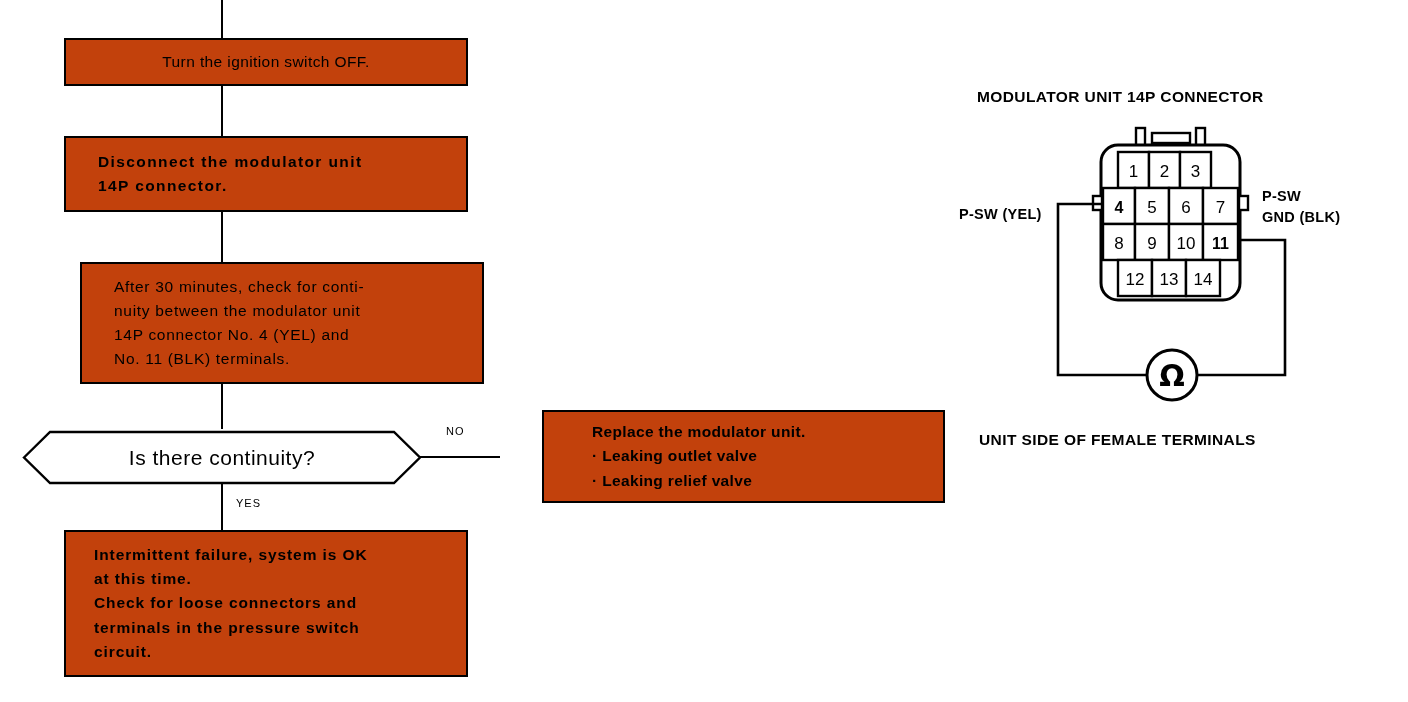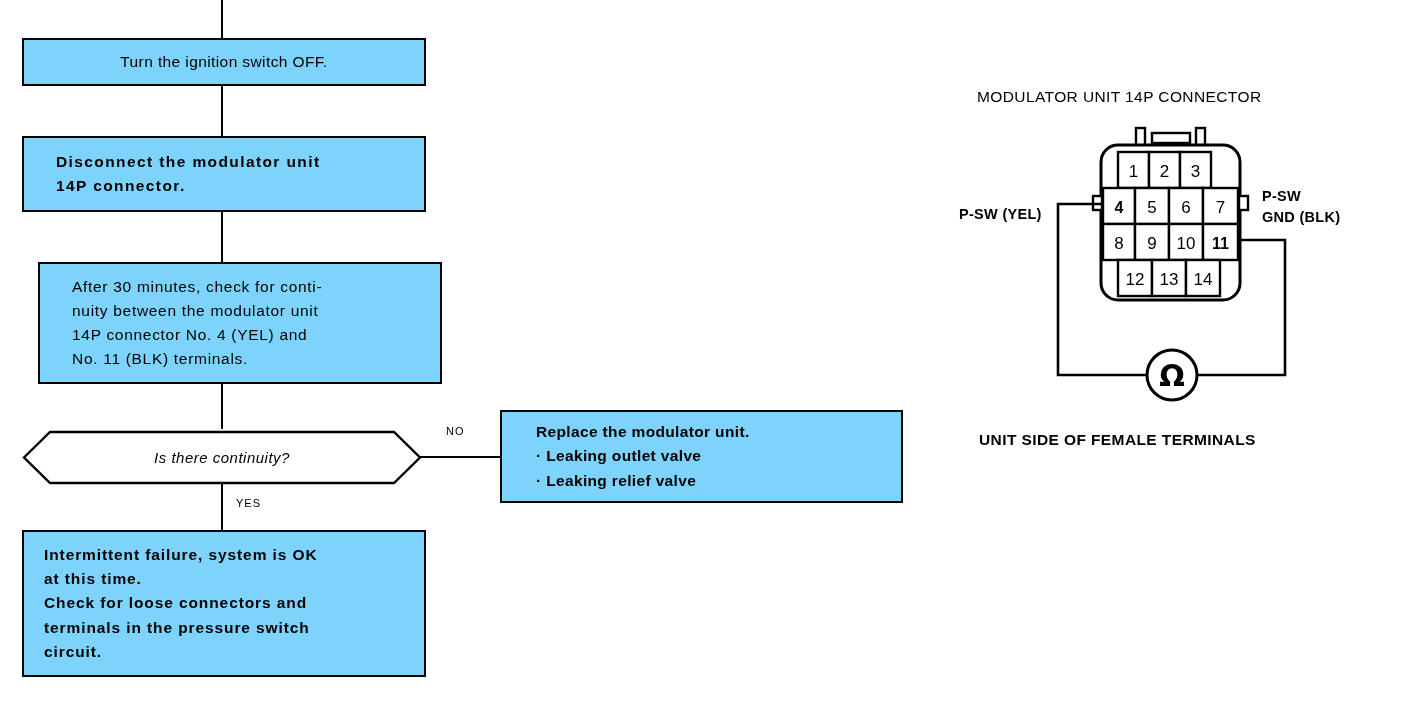--- a/index.html
+++ b/index.html
@@ -19,10 +19,11 @@
   .flow-box {
     position: absolute;
     border: 2px solid #000;
-    background: #7dd3fc;
+    background: #c2410c;
     box-sizing: border-box;
     display: flex;
     align-items: center;
+    margin-left: 42px;
   }
   .flow-box .txt {
     display: block;

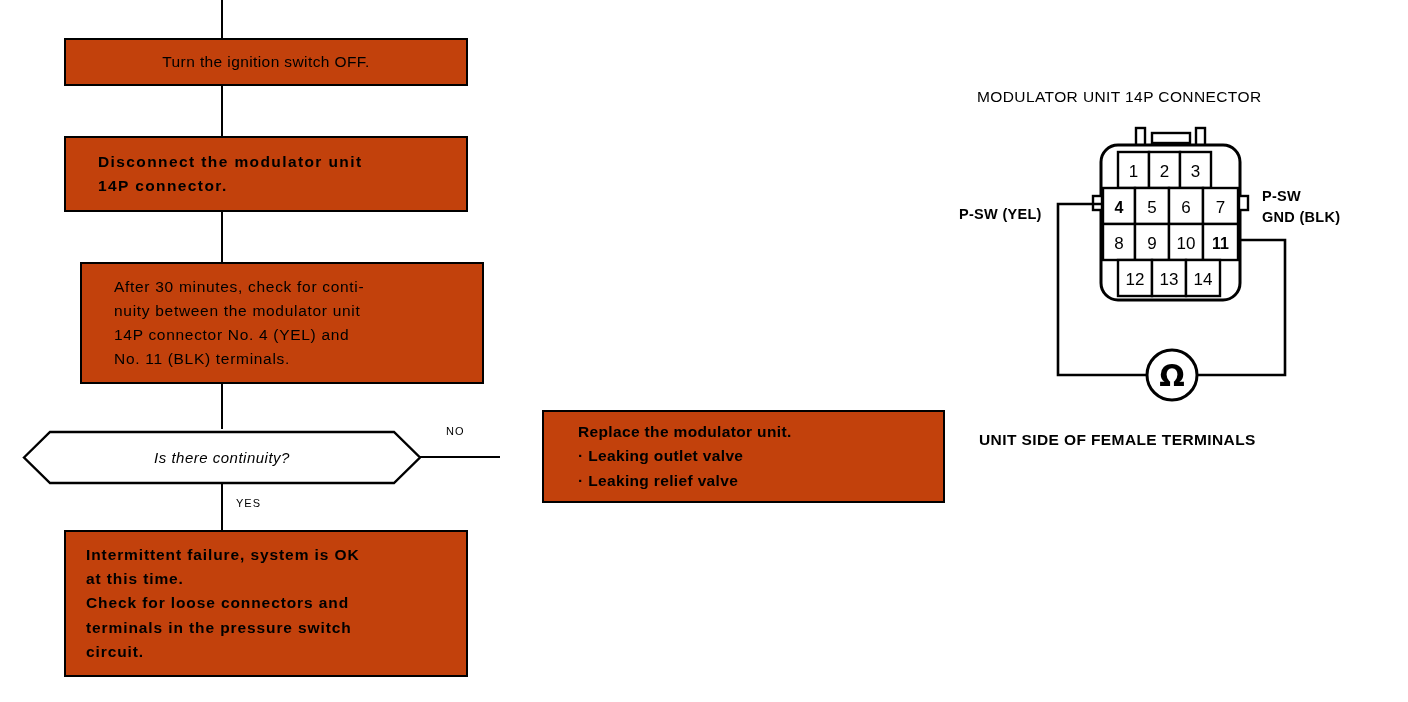--- a/index.html
+++ b/index.html
@@ -74,7 +74,7 @@
   .diag-title {
     position: absolute;
     font-size: 15.5px;
-    font-weight: normal;
+    font-weight: bold;
     letter-spacing: 0.4px;
     white-space: nowrap;
     text-align: center;

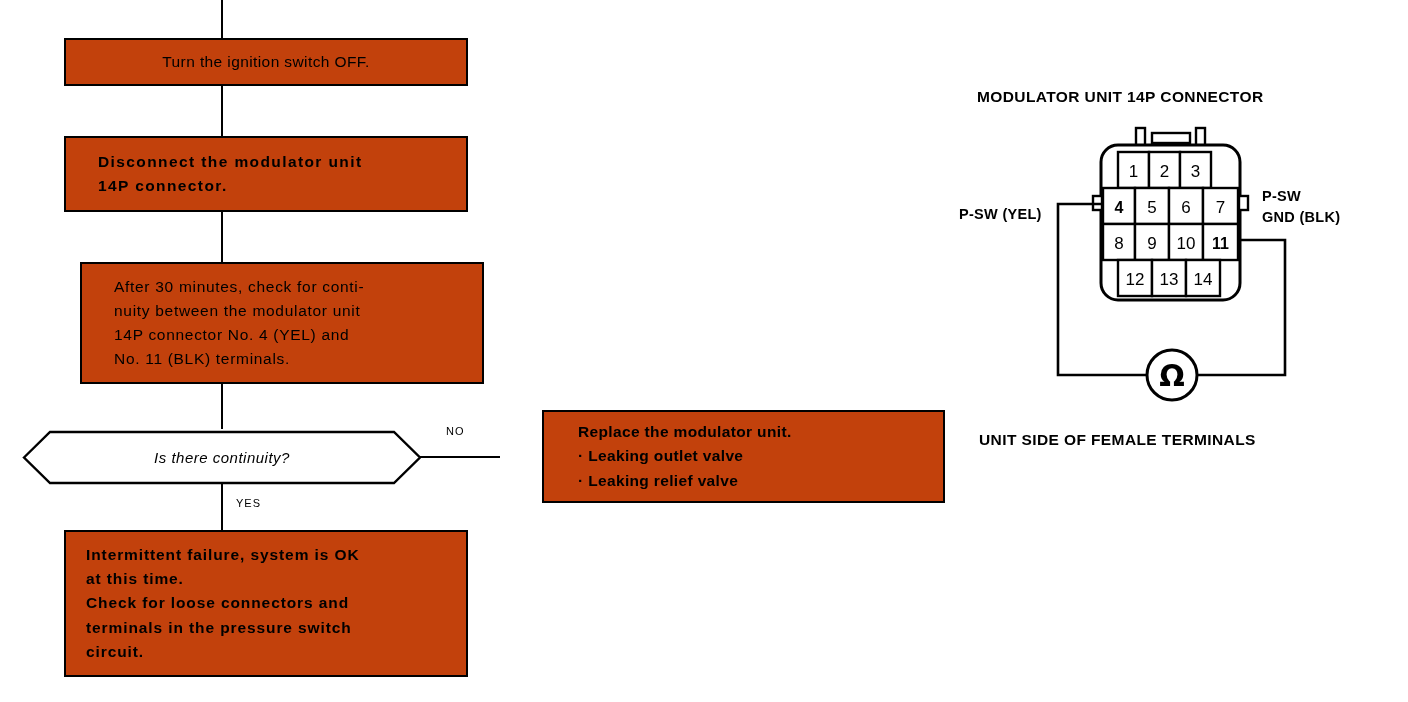--- a/index.html
+++ b/index.html
@@ -148,7 +148,7 @@
 <div class="hline" style="left:420px; top:456px; width:80px;"></div>
 <div class="branch-label" style="left:446px; top:425px;">NO</div>
 
-<div class="flow-box bold" style="left:500px; top:410px; width:403px; height:93px; padding-left:34px;">
+<div class="flow-box bold" style="left:500px; top:410px; width:403px; height:93px; padding-left:48px;">
   <div>
     <span class="txt">Replace the modulator unit.</span>
     <span class="txt">· Leaking outlet valve</span>

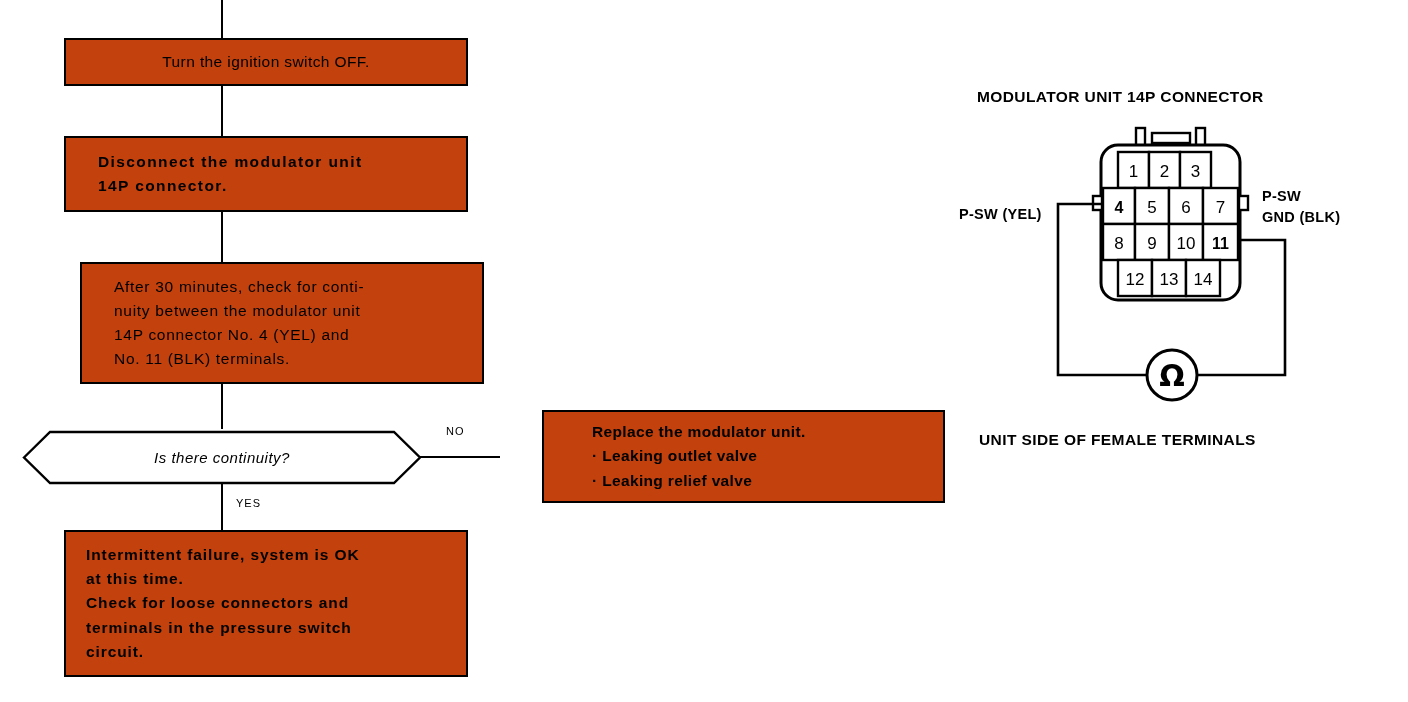--- a/index.html
+++ b/index.html
@@ -65,9 +65,8 @@
     display: flex;
     align-items: center;
     justify-content: center;
-    font-size: 15px;
+    font-size: 21px;
     letter-spacing: 0.5px;
-    font-style: italic;
   }
 
   

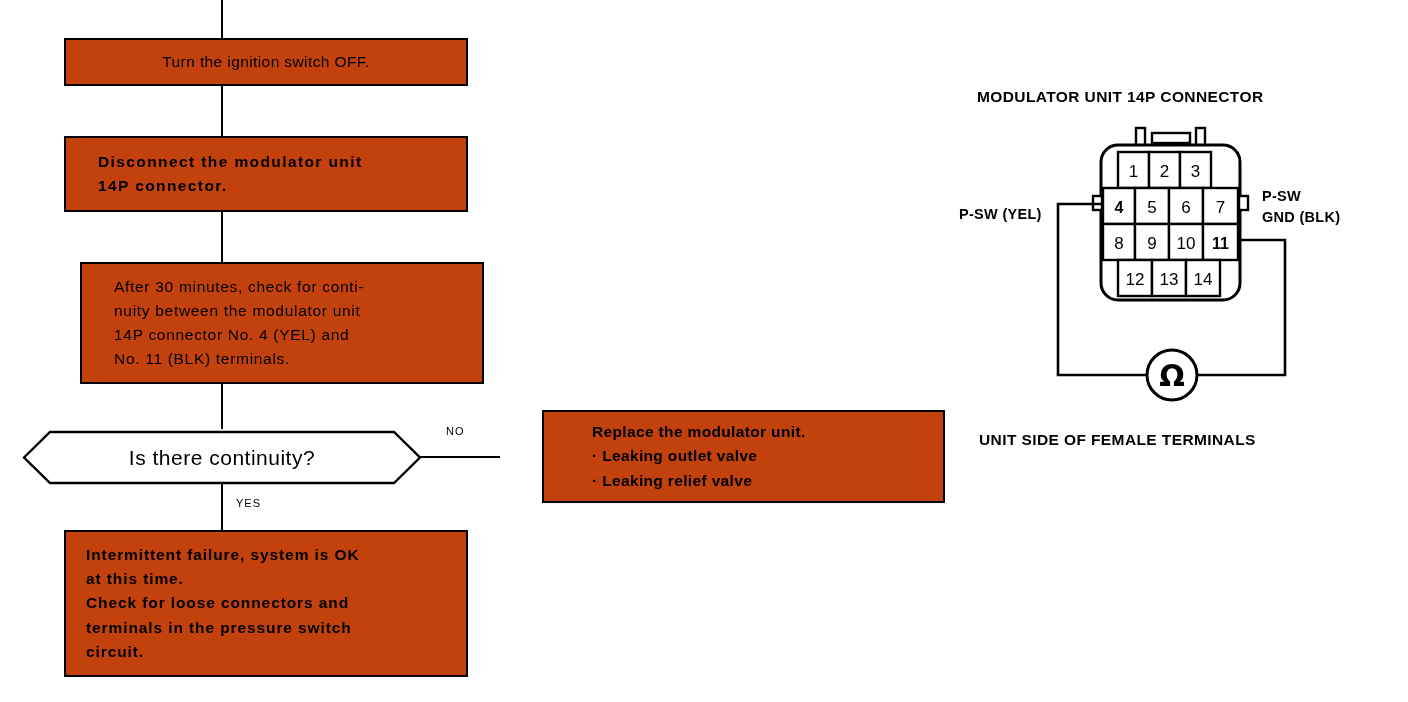--- a/index.html
+++ b/index.html
@@ -158,7 +158,7 @@
 <div class="vline" style="left:221px; top:484px; height:46px;"></div>
 <div class="branch-label" style="left:236px; top:497px;">YES</div>
 
-<div class="flow-box bold" style="left:22px; top:530px; width:404px; height:147px; padding-left:20px;">
+<div class="flow-box bold" style="left:22px; top:530px; width:404px; height:147px; padding-left:28px;">
   <span class="txt" style="letter-spacing:0.9px;">Intermittent failure, system is OK
 at this time.
 Check for loose connectors and

